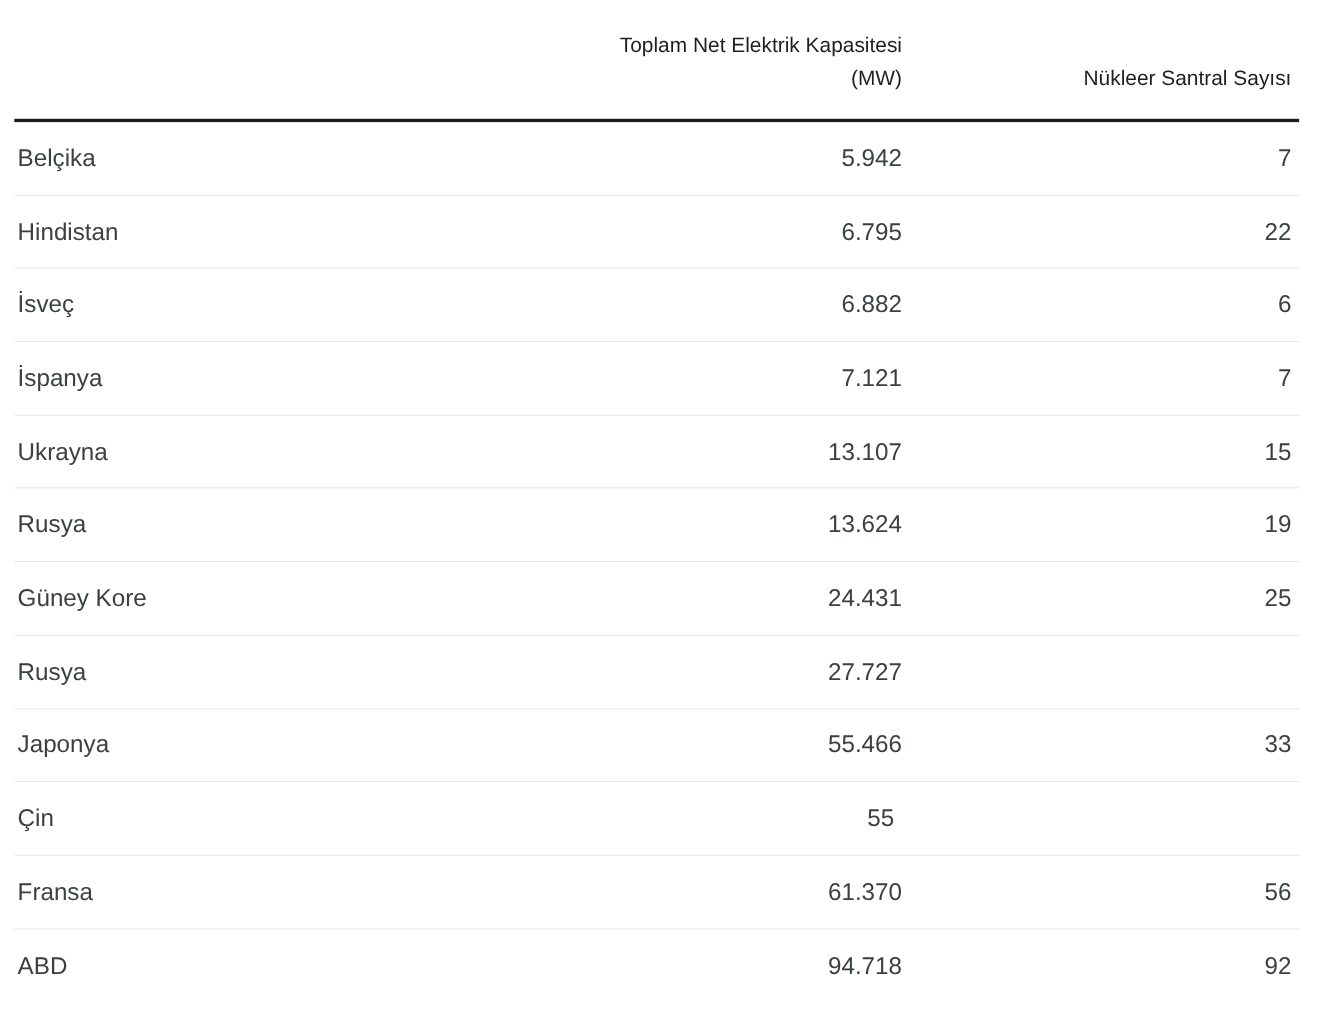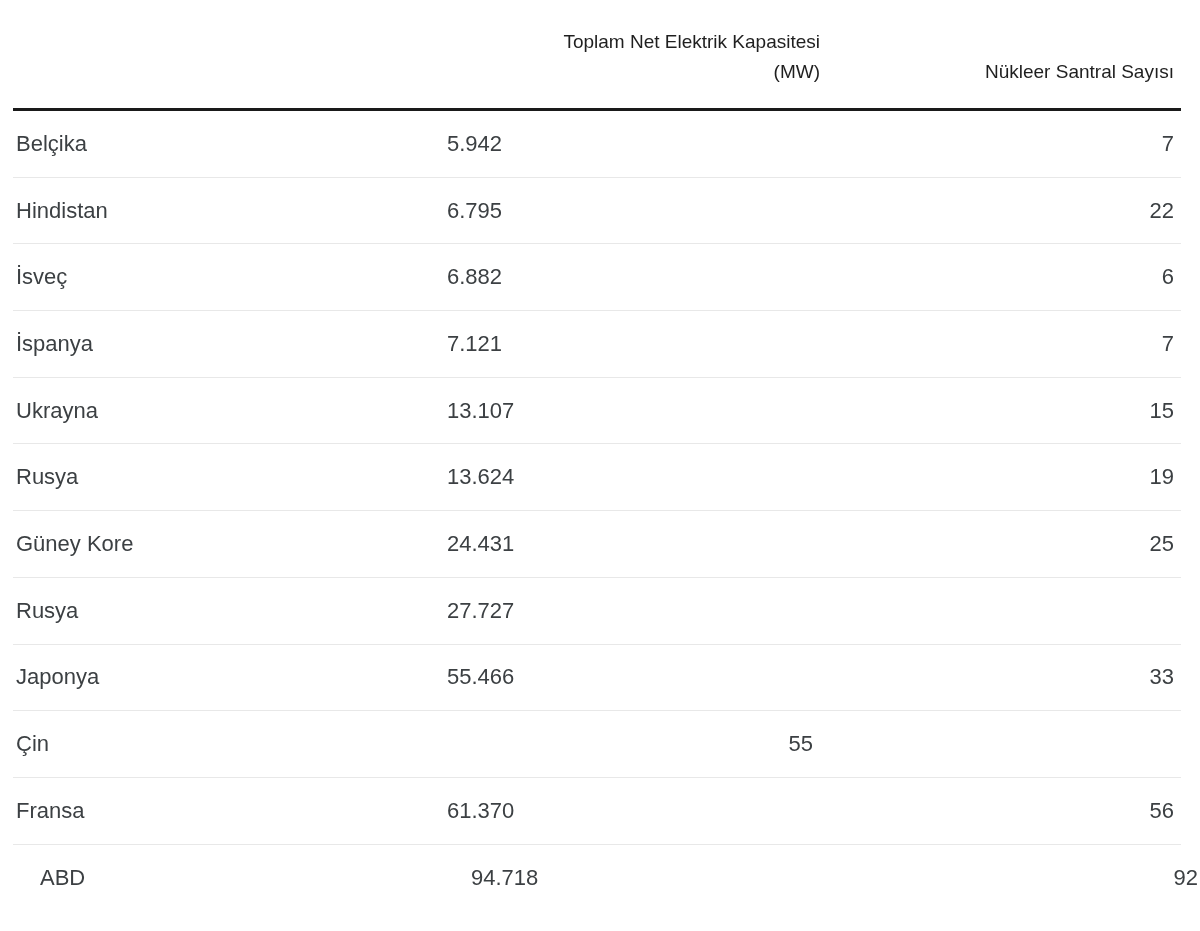--- a/index.html
+++ b/index.html
@@ -51,7 +51,7 @@
     white-space: nowrap;
   }
   .cell.country { text-align: left; padding-left: 3px; }
-  .cell.capacity { text-align: left; }
+  .cell.capacity { text-align: right; }
   .cell.count { text-align: right; padding-right: 7px; }
 </style>
 </head>

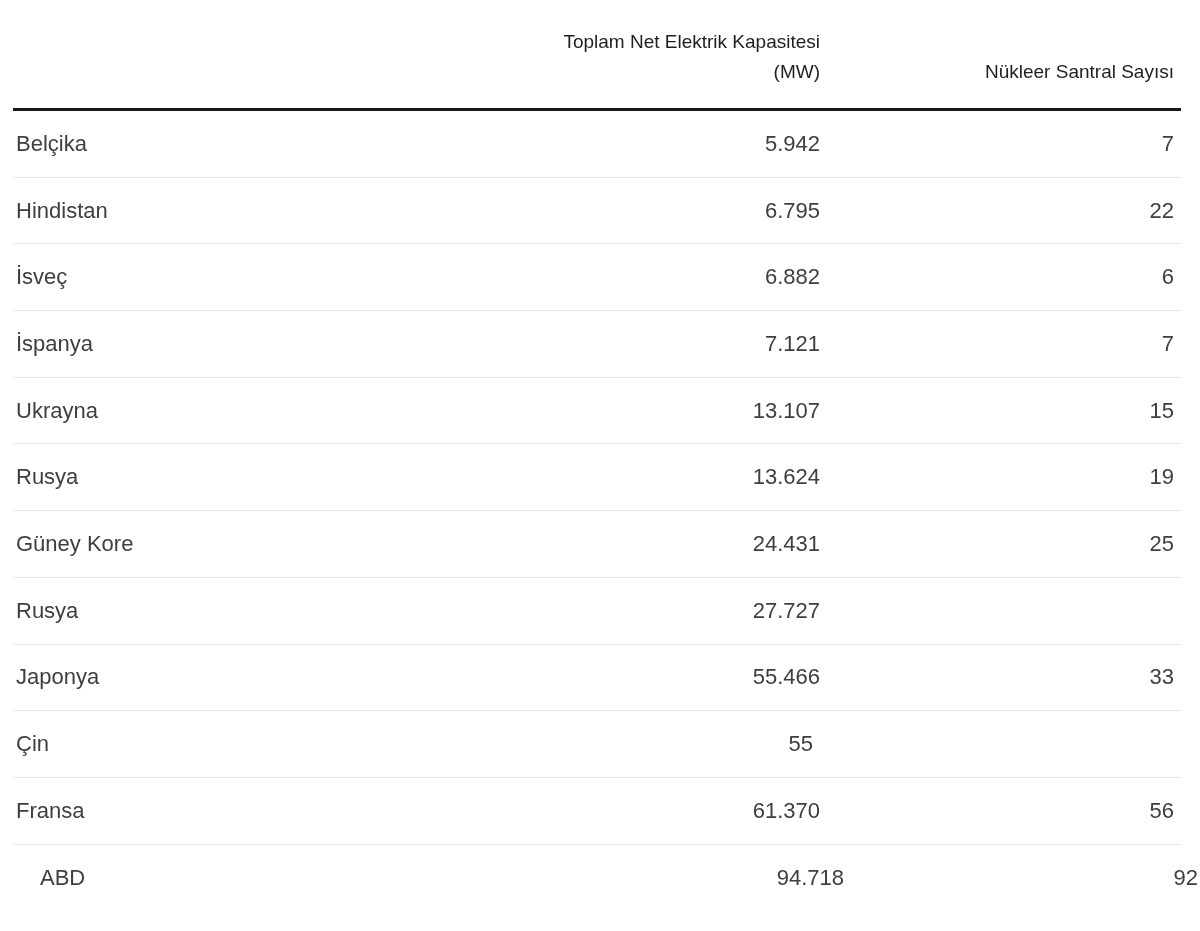--- a/index.html
+++ b/index.html
@@ -43,7 +43,7 @@
     border-bottom: 1px solid #e8e8e8;
     box-sizing: border-box;
   }
-  .body-row:last-child { border-bottom: none; margin-left: 24px; }
+  .body-row:last-child { border-bottom: none; }
   .cell {
     font-size: 22px;
     color: #3c4043;

